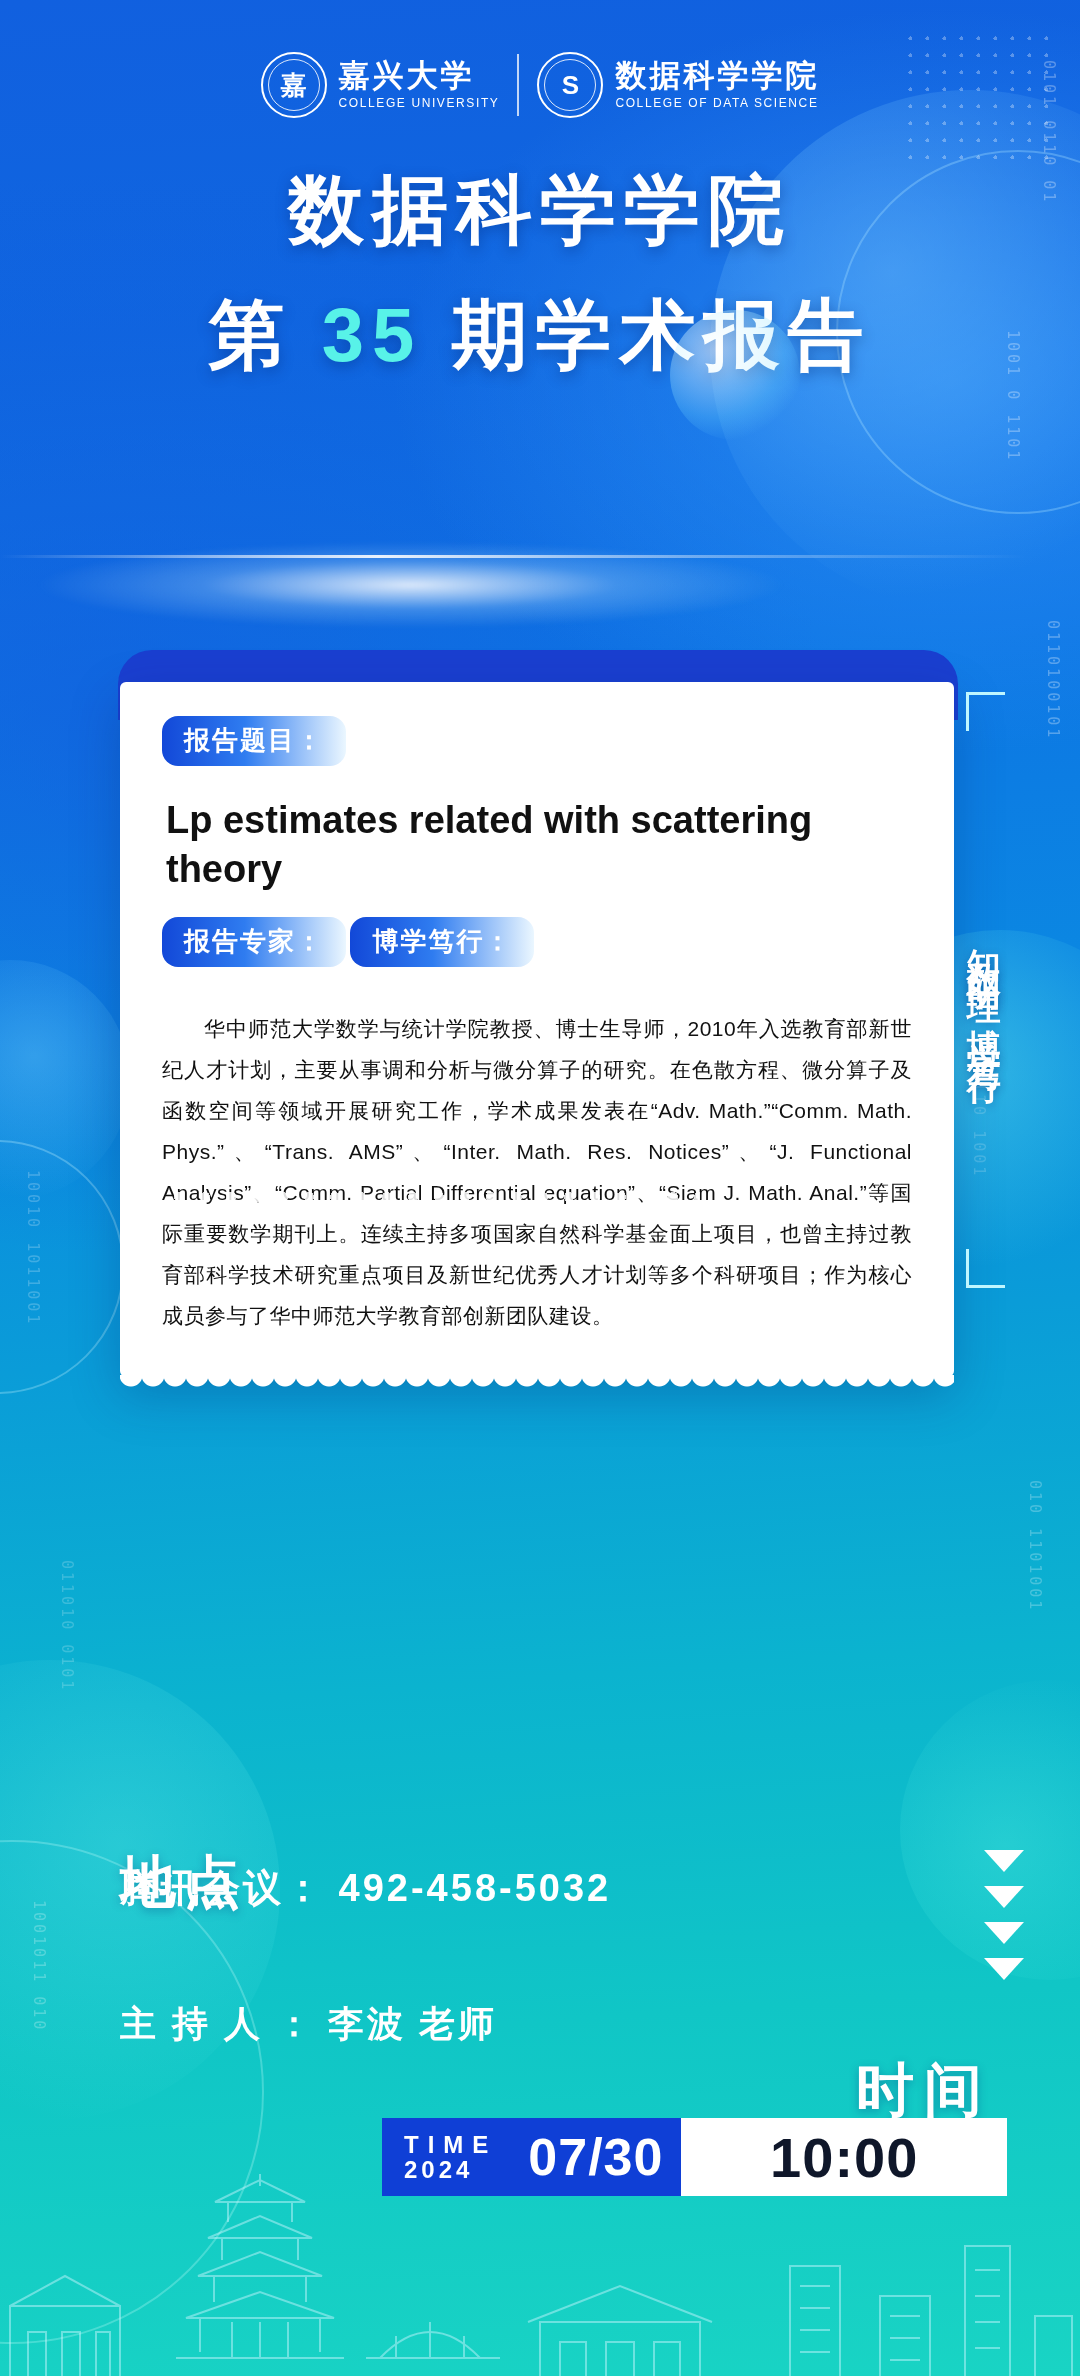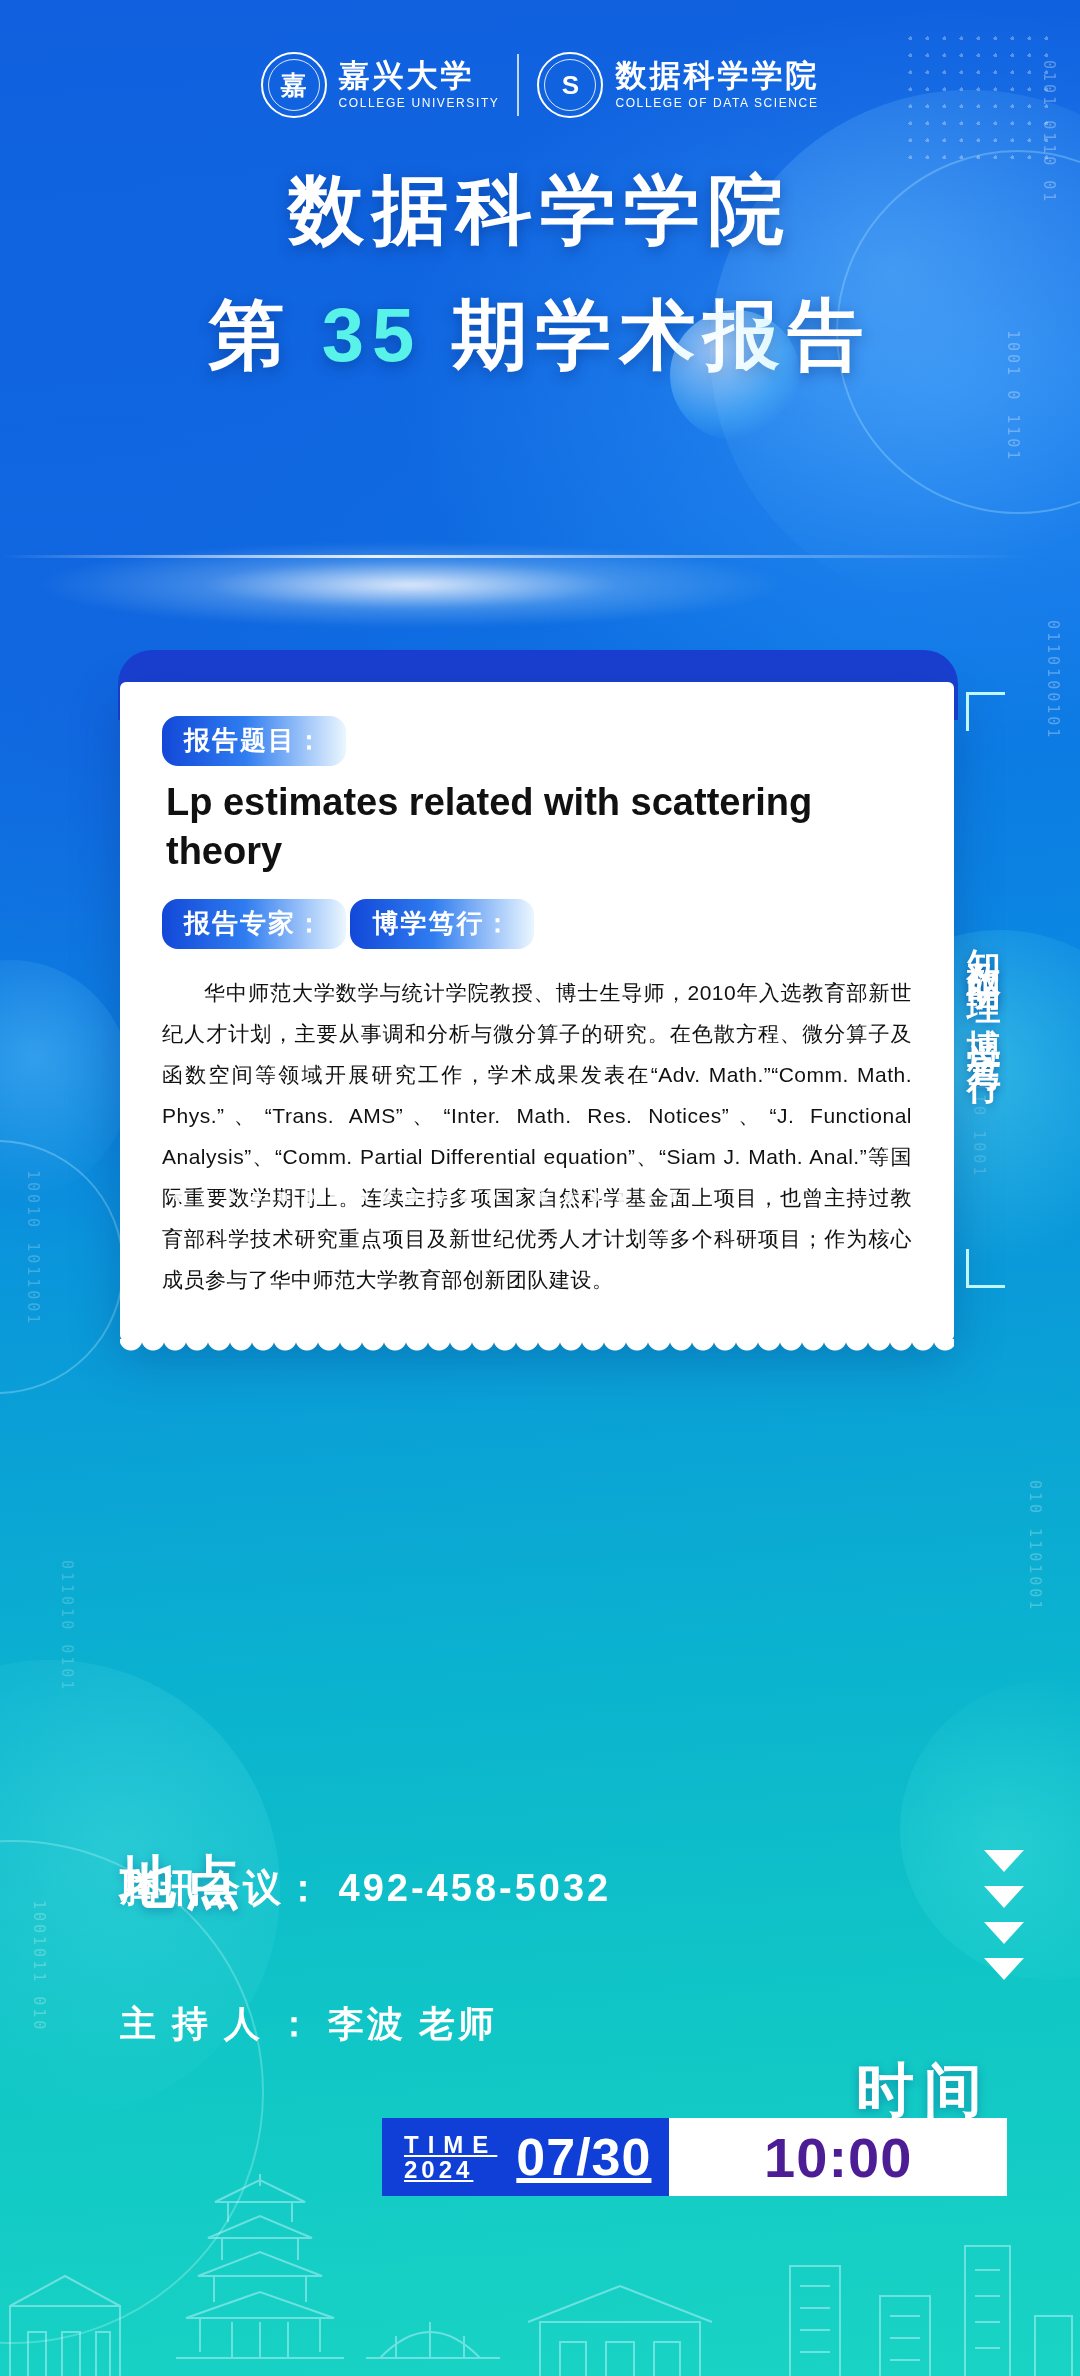--- a/index.html
+++ b/index.html
@@ -116,7 +116,7 @@
     display:inline-block;color:#fff;font-size:26px;font-weight:bold;letter-spacing:2px;
     padding:7px 22px 8px 22px;border-radius:16px;
     background:linear-gradient(90deg,#1248d8 0%,#2f7cf0 45%,rgba(120,200,255,.15) 100%);
-    margin-bottom:6px;
+    margin-bottom:24px;
   }
   .topic{
     color:#111;font-size:38px;font-weight:bold;line-height:1.28;margin:6px 0 24px 4px;

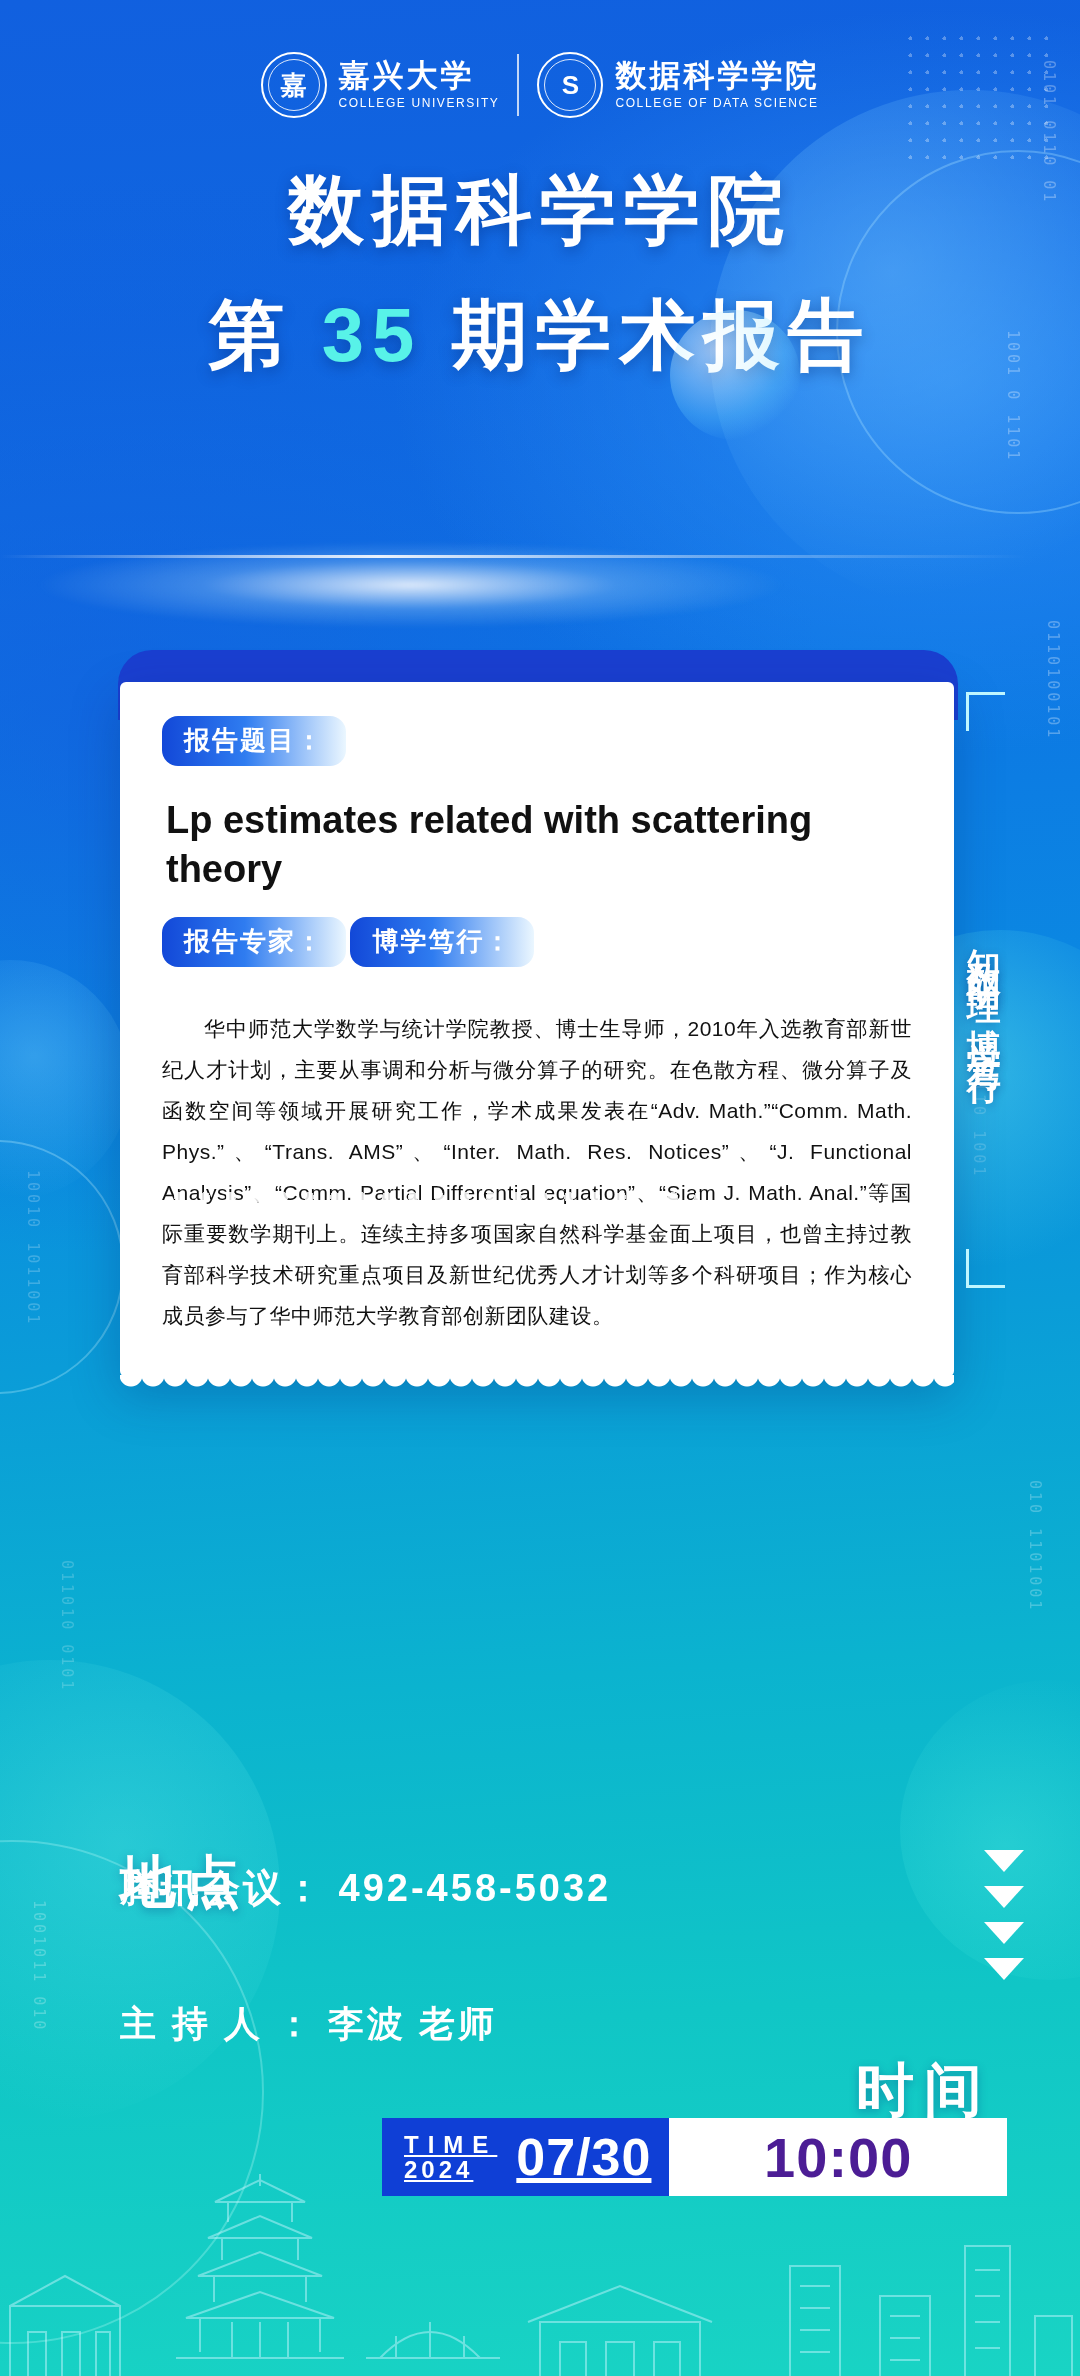--- a/index.html
+++ b/index.html
@@ -161,7 +161,7 @@
   
   .timebar{position:absolute;left:382px;top:2118px;width:625px;height:78px;display:flex;align-items:stretch;}
   .tb-left{
-    background:#0f3fd6;color:#fff;display:flex;align-items:center;gap:19px;padding:0 18px 0 22px;text-decoration:underline;
+    background:#0f3fd6;color:#fff;display:flex;align-items:center;gap:31px;padding:0 18px 0 22px;
   }
   .tb-word{display:flex;flex-direction:column;justify-content:center;line-height:1.05;}
   .tb-word .t{font-size:24px;letter-spacing:9px;font-weight:bold;}

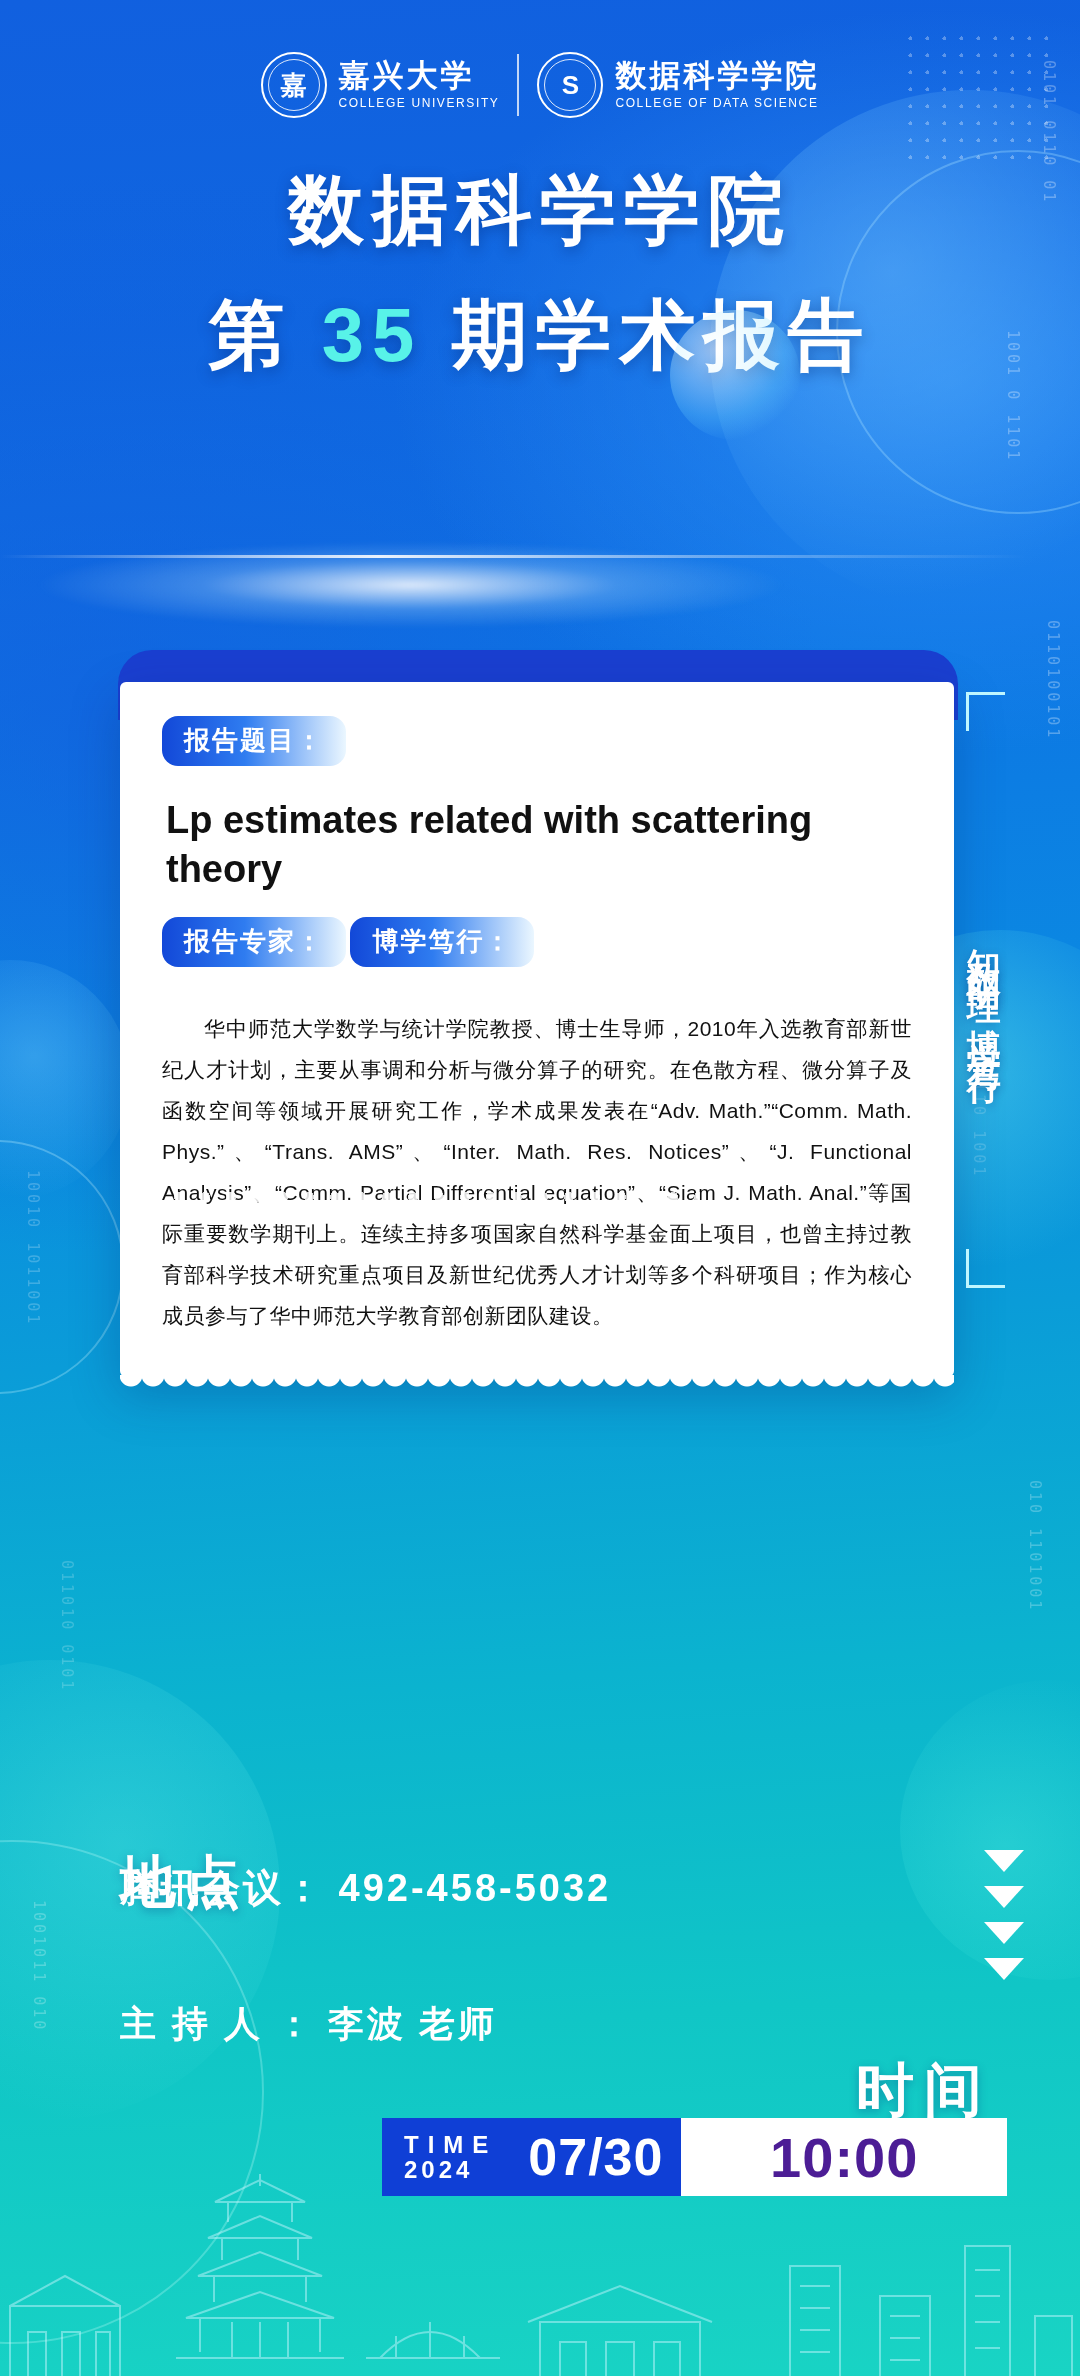--- a/index.html
+++ b/index.html
@@ -168,7 +168,7 @@
   .tb-word .y{font-size:24px;letter-spacing:4px;font-weight:bold;}
   .tb-date{font-size:52px;font-weight:bold;letter-spacing:1px;}
   .tb-right{
-    background:#fff;color:#4c1d95;font-size:56px;font-weight:bold;
+    background:#fff;color:#0f172a;font-size:56px;font-weight:bold;
     display:flex;align-items:center;justify-content:center;padding:0 18px;letter-spacing:1px;flex:1;
   }
 

